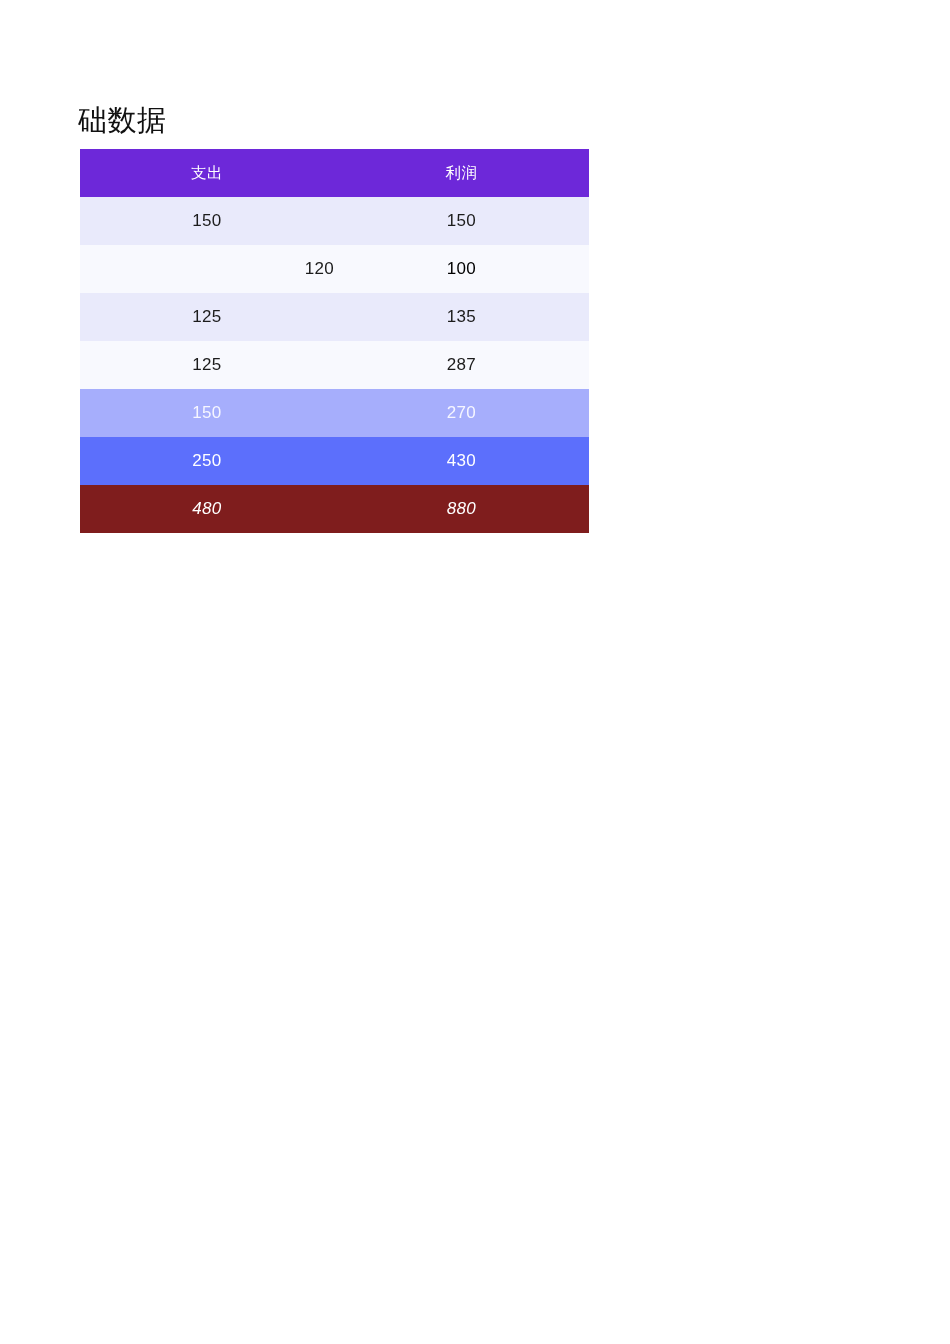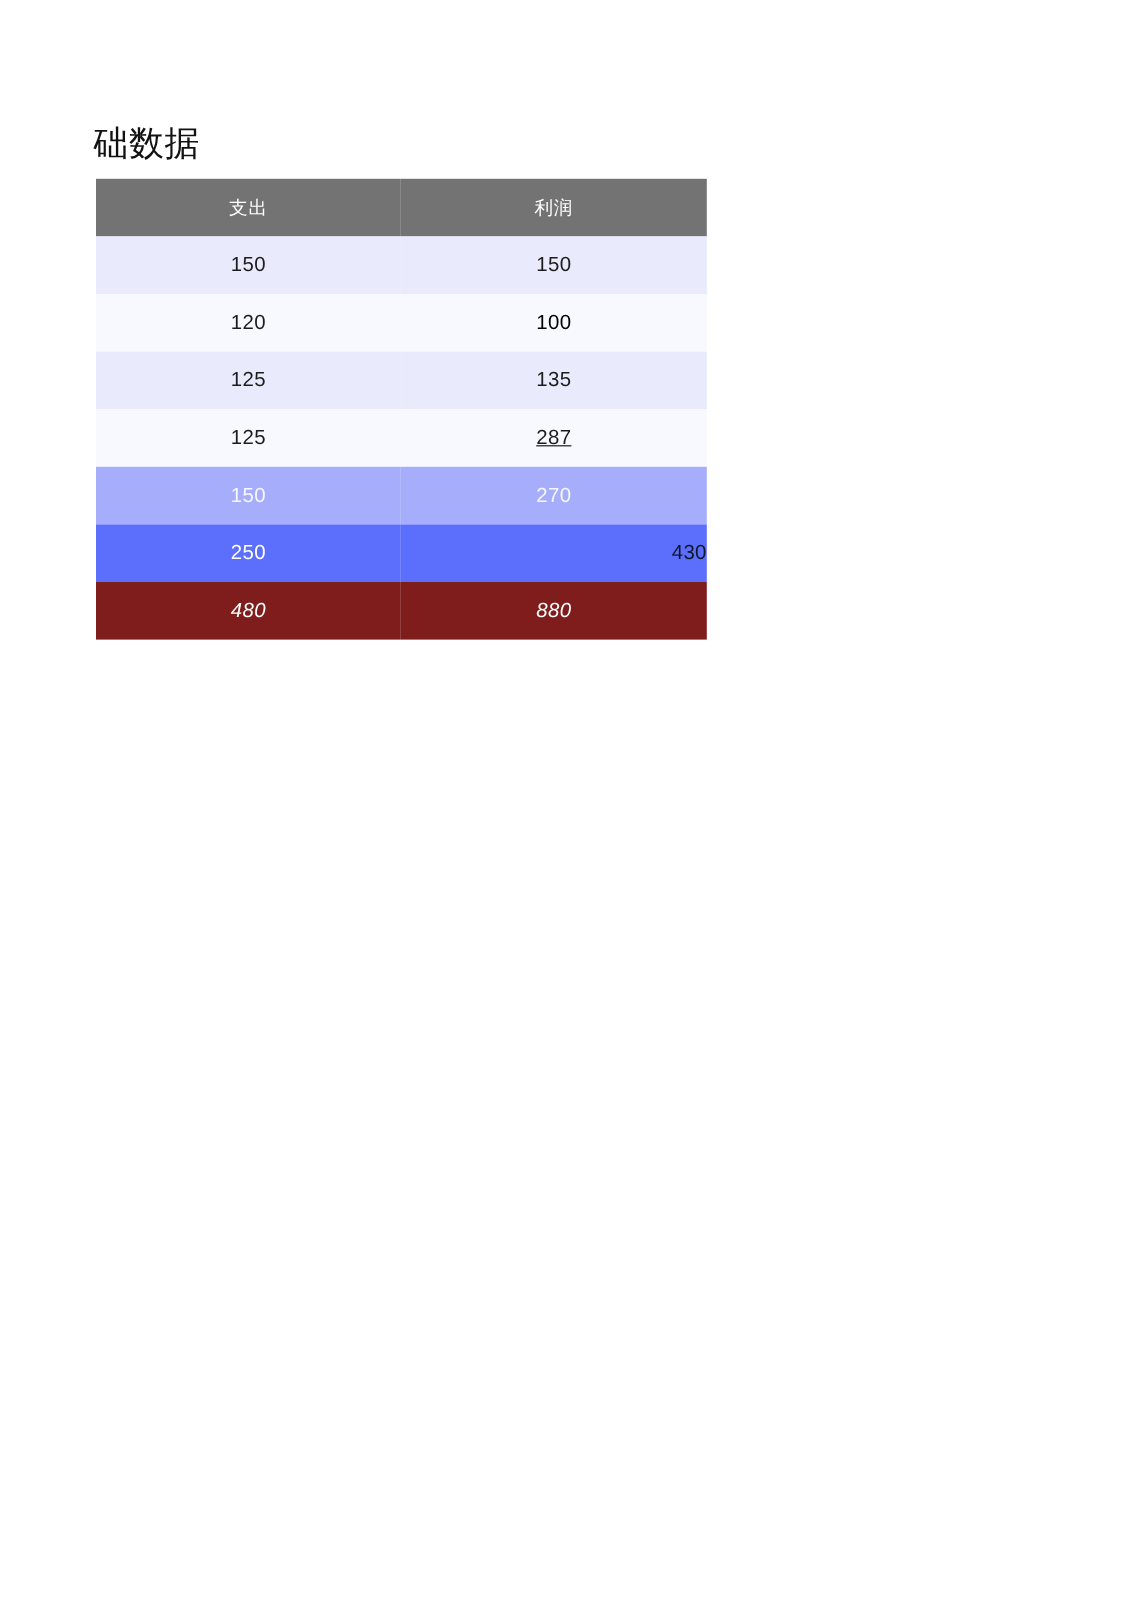--- a/index.html
+++ b/index.html
@@ -97,7 +97,7 @@
       <col class="c2">
     </colgroup>
     <thead>
-      <tr class="header-row" style="background: #737373; color: rgb(255, 255, 255);">
+      <tr class="header-row" style="background: #6d28d9; color: rgb(255, 255, 255);">
         <th>支出</th>
         <th>利润</th>
       </tr>

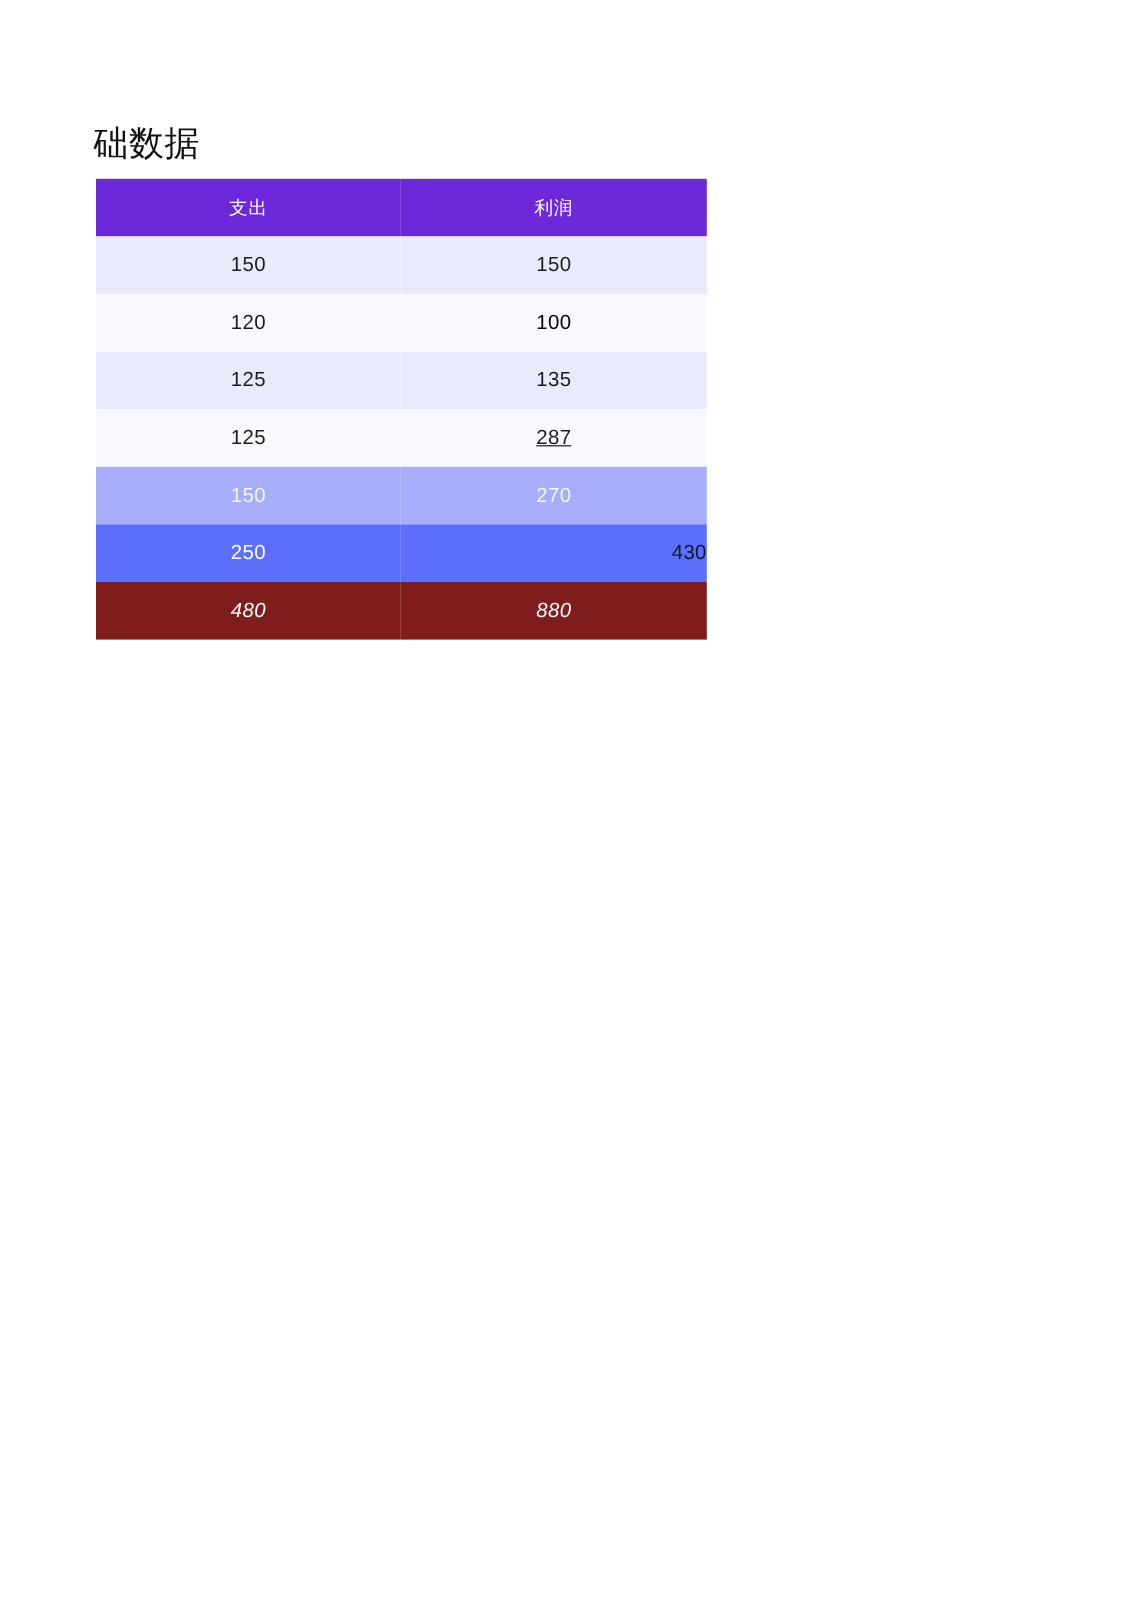--- a/index.html
+++ b/index.html
@@ -108,7 +108,7 @@
           <td style="color: rgb(28, 28, 28);">150</td>
         </tr>
         <tr class="data-row" style="background: rgb(248, 249, 254);">
-          <td style="color: rgb(28, 28, 28);">120</td>
+          <td style="color: rgb(28, 28, 28); text-align: right;">120</td>
           <td style="color: #000000;">100</td>
         </tr>
         <tr class="data-row" style="background: rgb(233, 234, 251);">

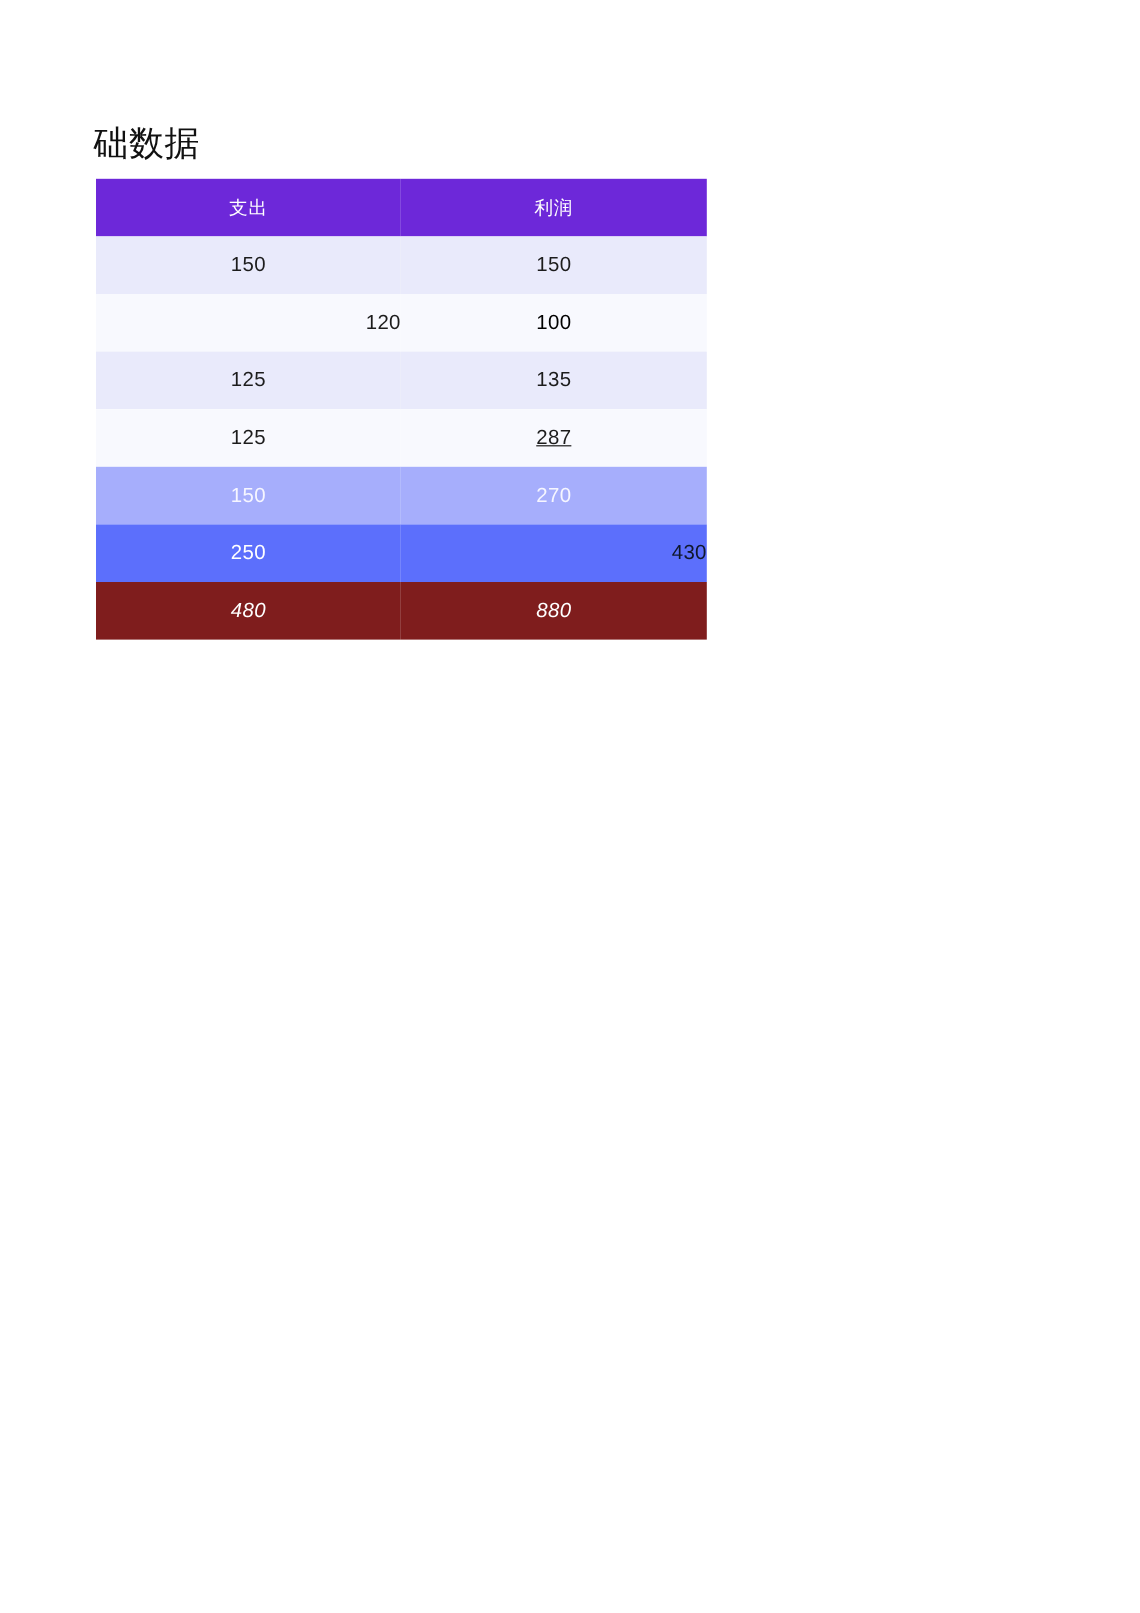--- a/index.html
+++ b/index.html
@@ -117,7 +117,7 @@
         </tr>
         <tr class="data-row" style="background: rgb(248, 249, 254);">
           <td style="color: rgb(28, 28, 28);">125</td>
-          <td style="color: rgb(28, 28, 28); text-decoration: underline;">287</td>
+          <td style="color: rgb(28, 28, 28);">287</td>
         </tr>
         <tr class="data-row" style="background: rgb(166, 174, 252);">
           <td style="color: rgb(246, 246, 255);">150</td>

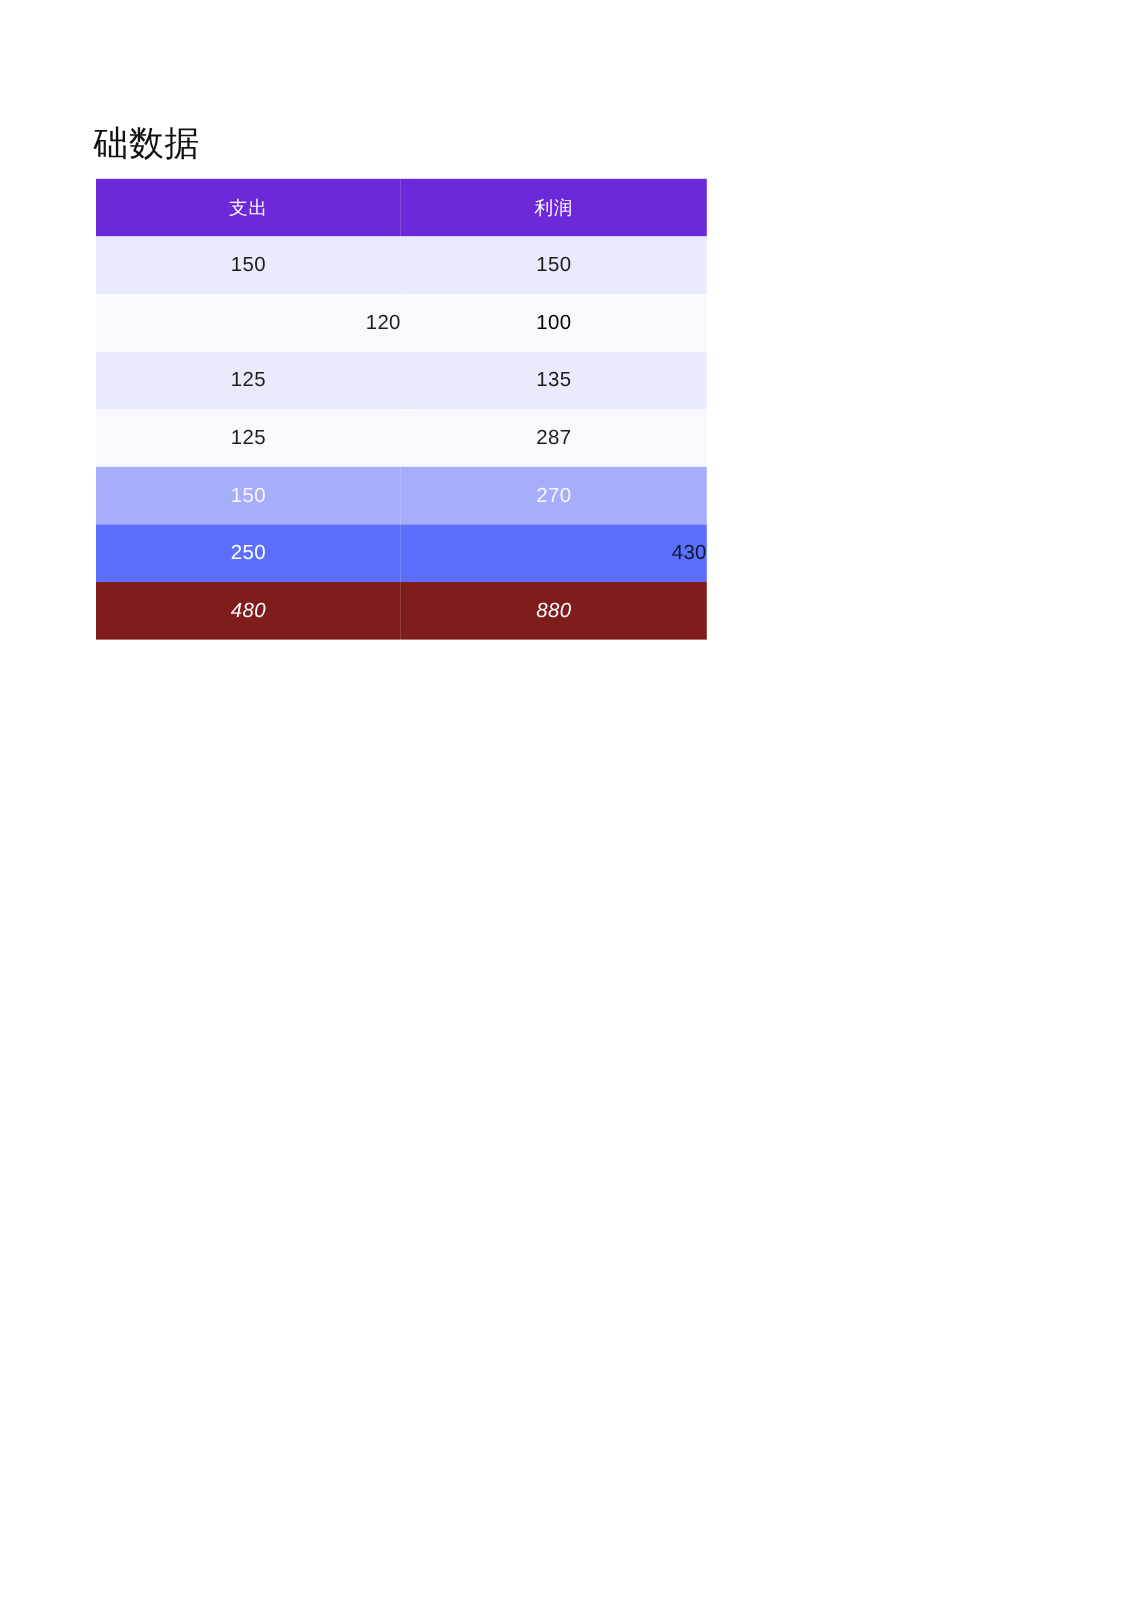--- a/index.html
+++ b/index.html
@@ -125,7 +125,7 @@
         </tr>
         <tr class="data-row" style="background: rgb(92, 111, 252);">
           <td style="color: rgb(255, 255, 255); margin-top: 48px;">250</td>
-          <td style="color: #0f172a; text-align: right;">430</td>
+          <td style="color: #ffffff;">430</td>
         </tr>
         <tr class="data-row" style="background: #7f1d1d; font-style: italic;">
           <td style="color: rgb(255, 255, 255);">480</td>

